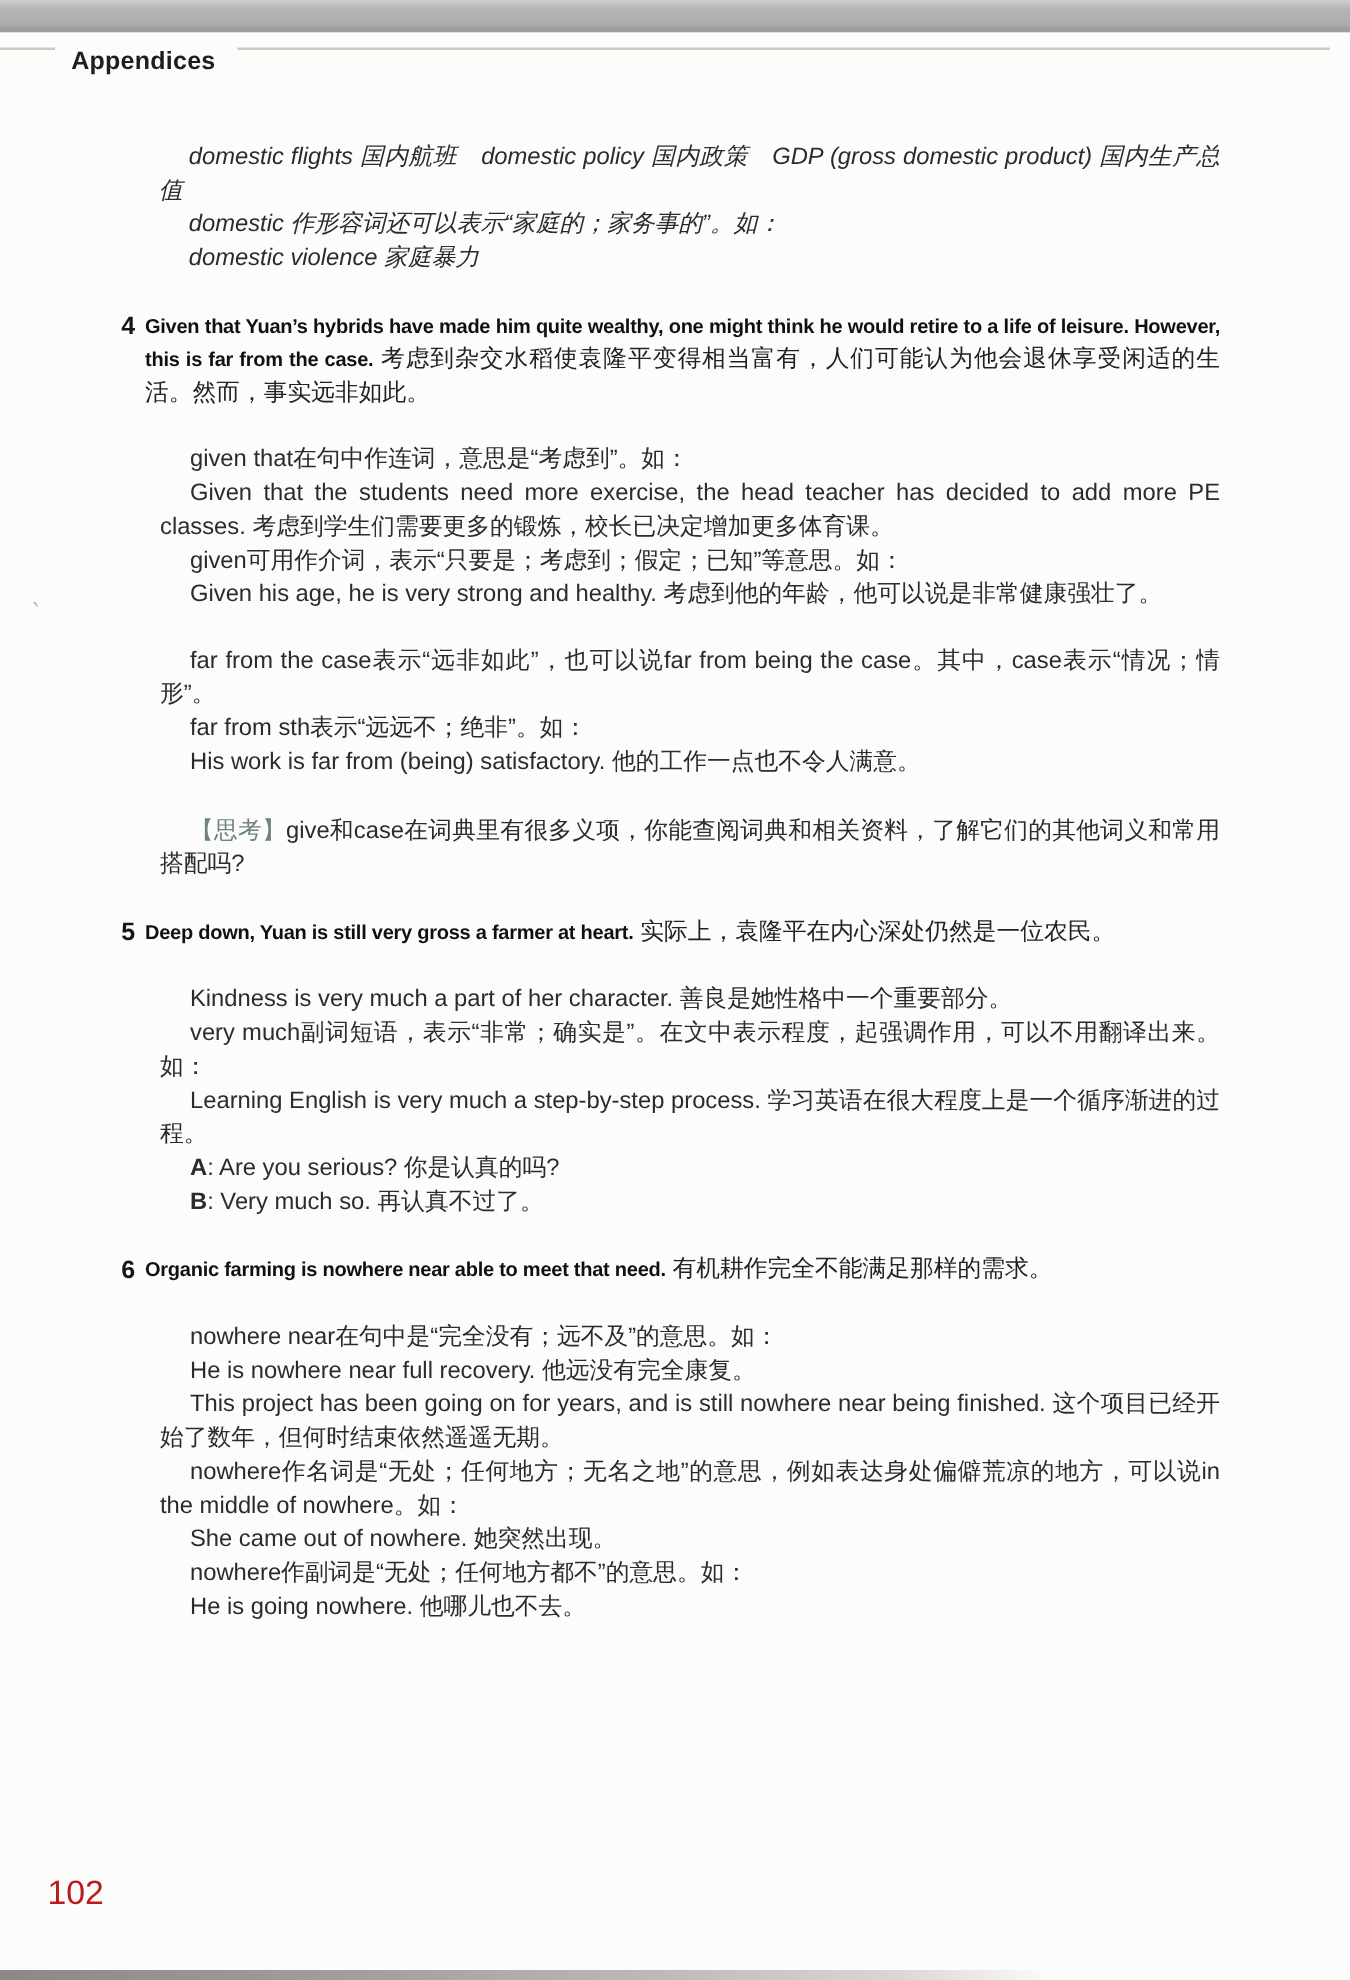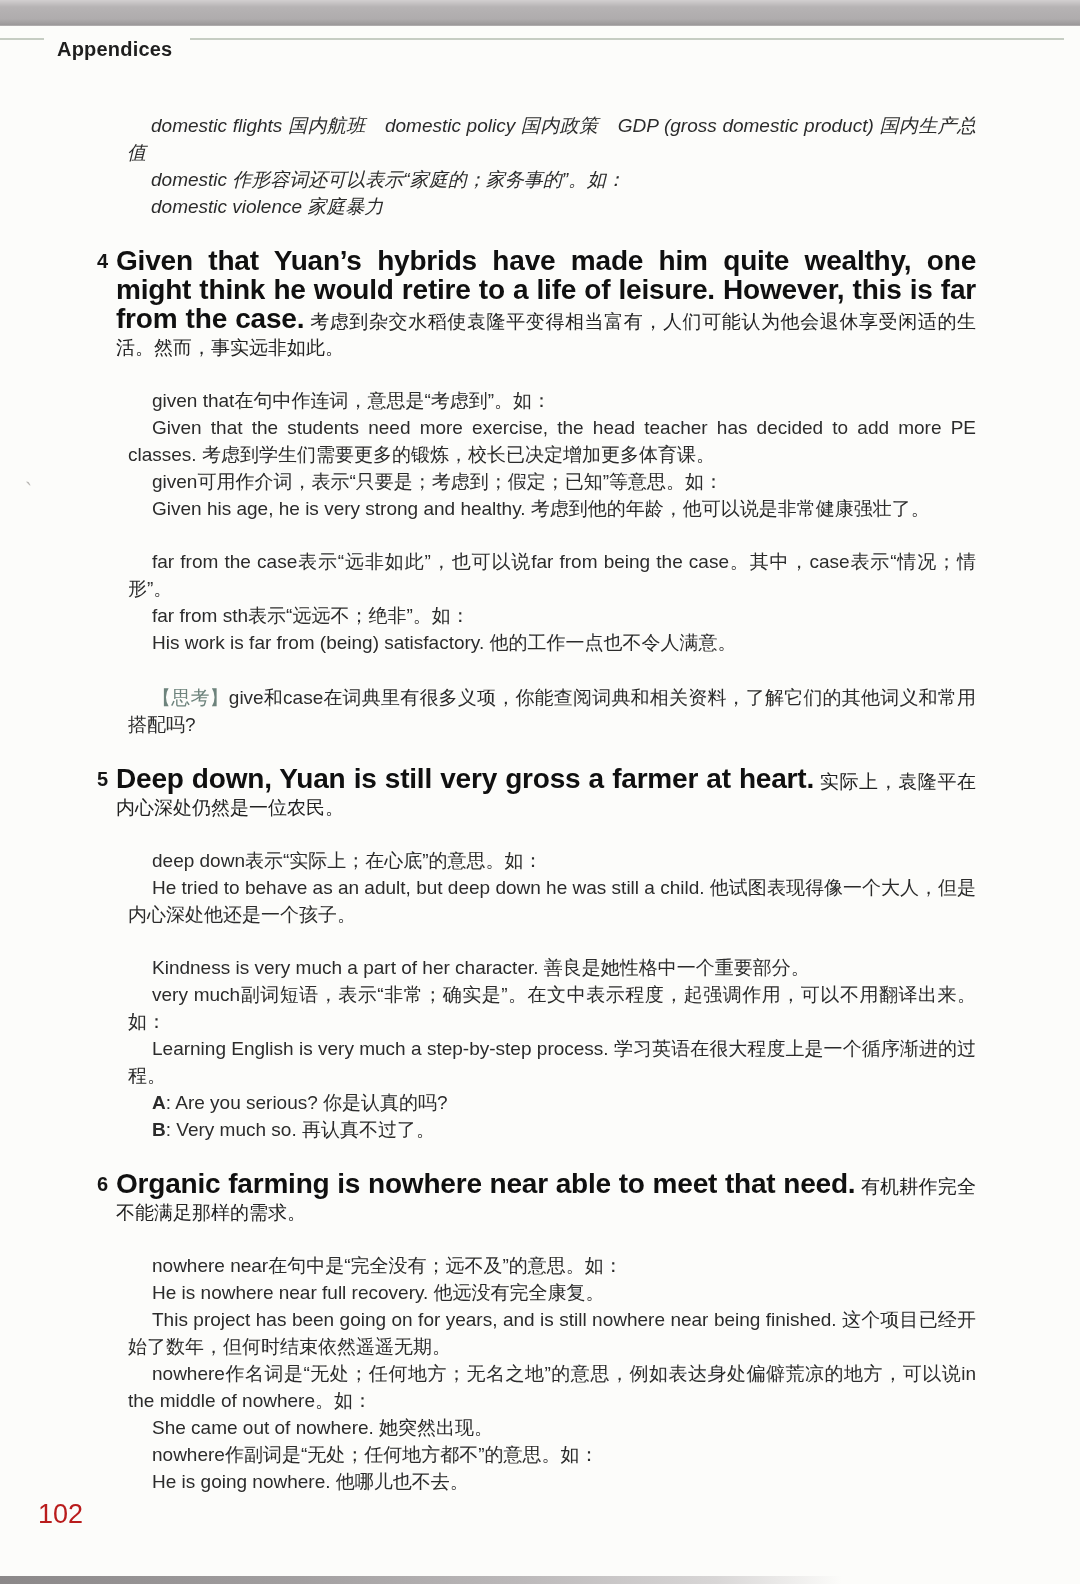--- a/index.html
+++ b/index.html
@@ -40,7 +40,7 @@
   }
   .item-main { flex: 1; }
   .item-heading { margin: 0; font-size: 19px; line-height: 26px; color: #222; }
-  .item-heading b { font-size: 28px; color: #101010; letter-spacing: -0.2px; }
+  .item-heading b { font-size: 16px; color: #101010; letter-spacing: -0.2px; }
   .group { margin-top: 26px; }
   .para { margin: 0 0 0 12px; text-indent: 24px; }
   .speaker { font-weight: bold; }

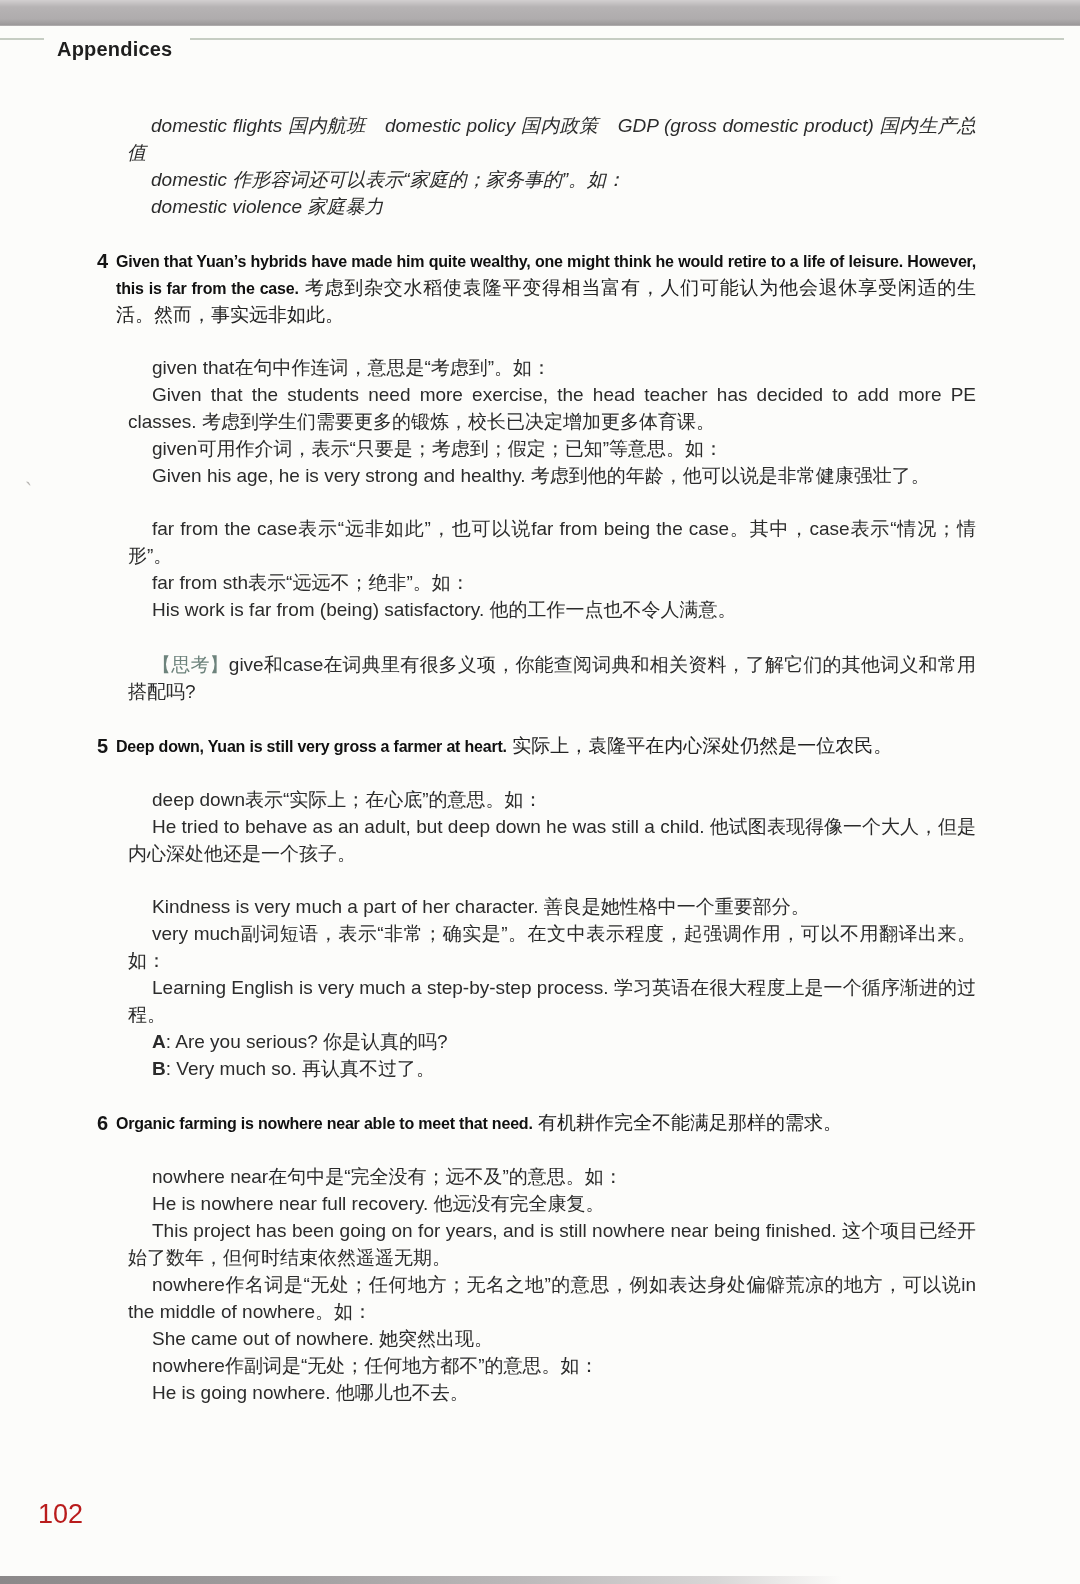--- a/index.html
+++ b/index.html
@@ -112,10 +112,6 @@
           <span>实际上，袁隆平在内心深处仍然是一位农民。</span>
         </p>
         <div class="group">
-          <p class="para">deep down表示“实际上；在心底”的意思。如：</p>
-          <p class="para">He tried to behave as an adult, but deep down he was still a child. 他试图表现得像一个大人，但是内心深处他还是一个孩子。</p>
-        </div>
-        <div class="group">
           <p class="para">Kindness is very much a part of her character. 善良是她性格中一个重要部分。</p>
           <p class="para">very much副词短语，表示“非常；确实是”。在文中表示程度，起强调作用，可以不用翻译出来。如：</p>
           <p class="para">Learning English is very much a step-by-step process. 学习英语在很大程度上是一个循序渐进的过程。</p>

